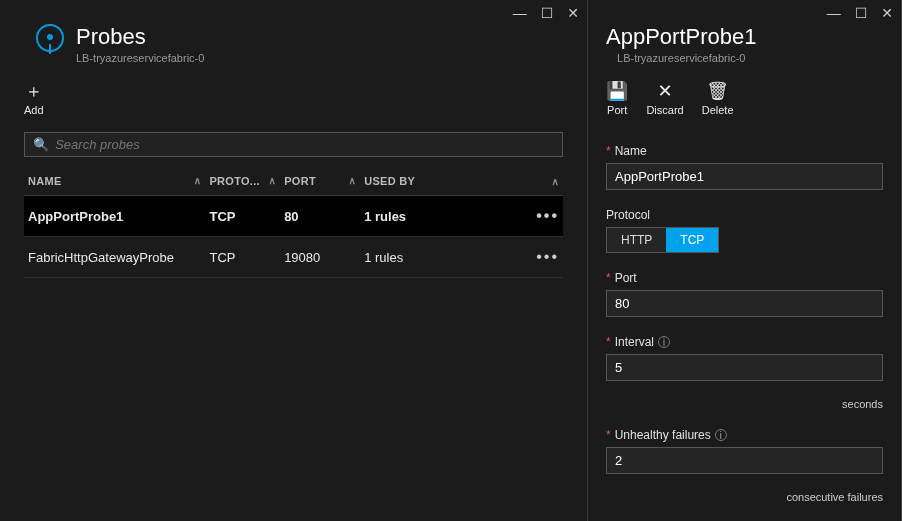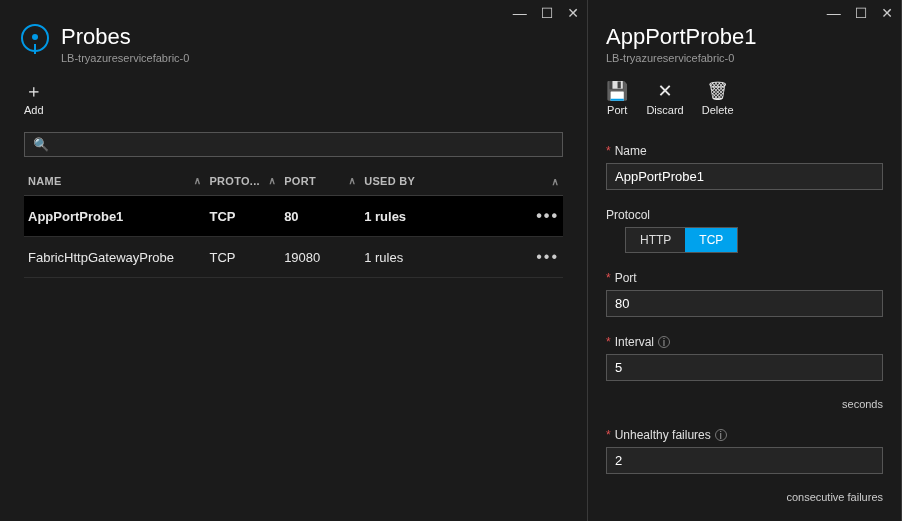--- a/index.html
+++ b/index.html
@@ -55,7 +55,7 @@
     display:flex;
     align-items:flex-start;
     gap:12px;
-    padding:24px 24px 0 21px;
+    padding:24px 24px 0 36px;
   }
   .header .titles h1{ font-weight:300; font-size:22px; color:#fff;}
   .header .titles .sub{ color:#9a9a9a; font-size:11px; margin-top:2px;}

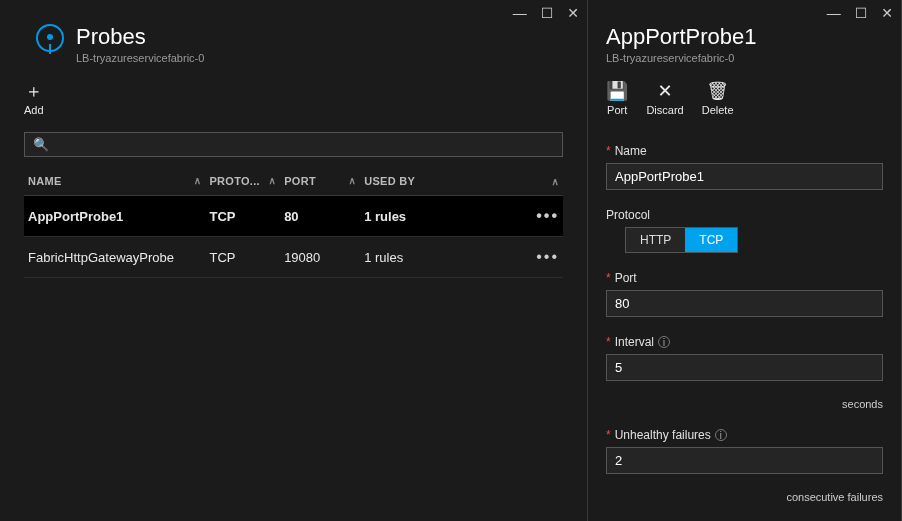--- a/index.html
+++ b/index.html
@@ -58,7 +58,7 @@
     padding:24px 24px 0 36px;
   }
   .header .titles h1{ font-weight:300; font-size:22px; color:#fff;}
-  .header .titles .sub{ color:#9a9a9a; font-size:11px; margin-top:2px;}
+  .header .titles .sub{ color:#9a9a9a; font-size:11px; margin-top:2px;text-align:center;}
   .toolbar {
     display:flex;
     gap:18px;

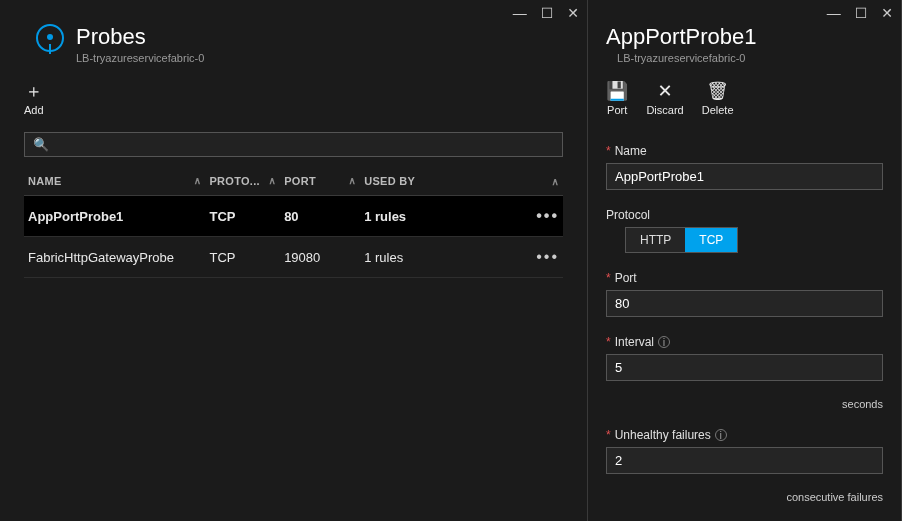--- a/index.html
+++ b/index.html
@@ -171,6 +171,7 @@
 
   <div class="search-wrap">
     <span class="mag">🔍</span>
+    <input type="text" placeholder="Search probes" style="">
   </div>
 
   <table>

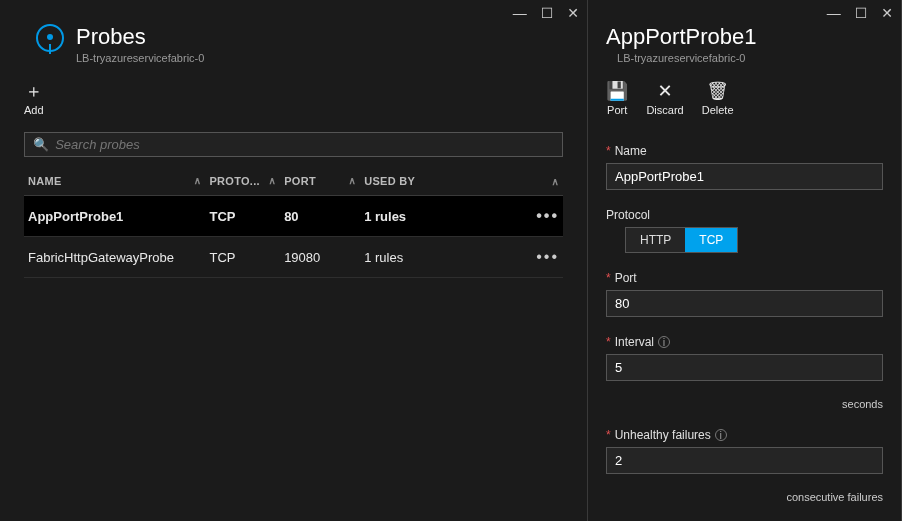--- a/index.html
+++ b/index.html
@@ -132,7 +132,7 @@
     text-align:right;font-size:11px;color:#ccc;margin-top:17px;
   }
   .toggle{
-    display:inline-flex;border:1px solid #555;overflow:hidden;margin-left:19px;
+    display:inline-flex;border:1px solid #555;overflow:hidden;
   }
   .toggle div{
     padding:5px 14px;font-size:12px;cursor:pointer;background:#252525;color:#ddd;

